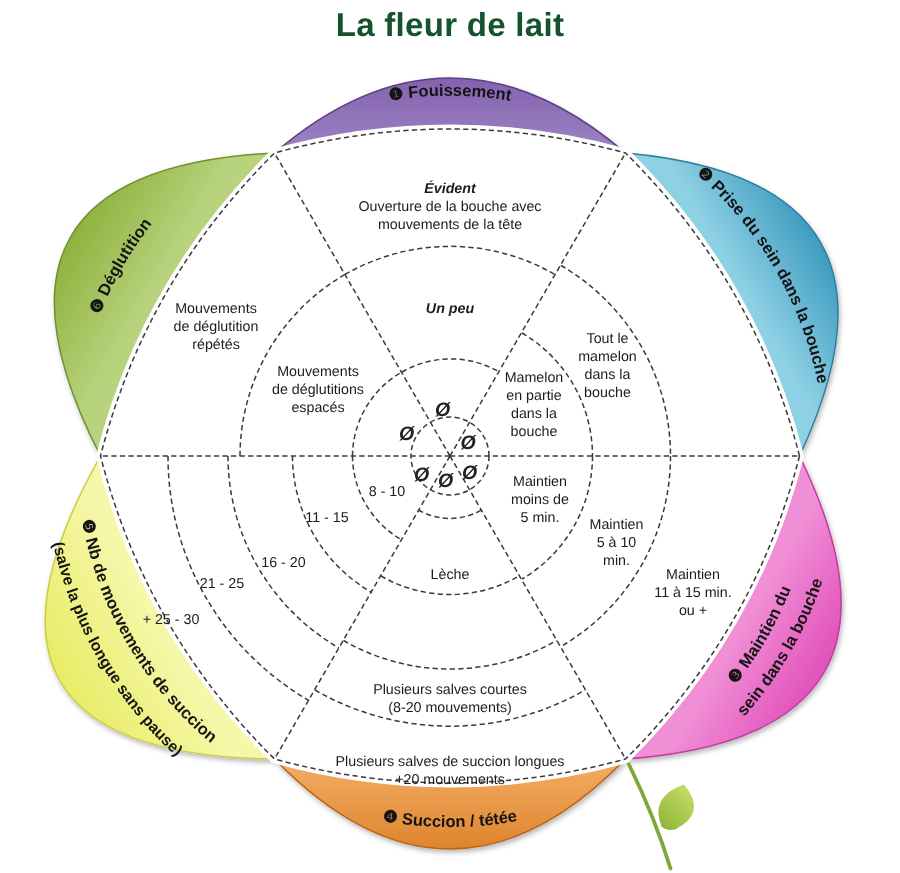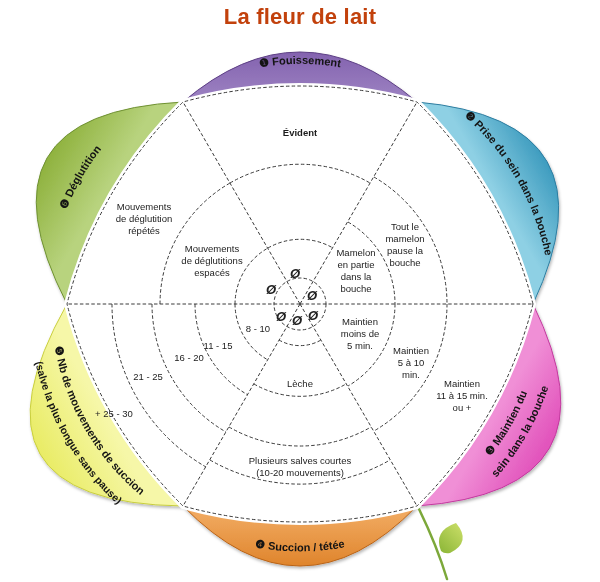--- a/index.html
+++ b/index.html
@@ -7,7 +7,7 @@
          font-family:"Liberation Sans",sans-serif;}
   #diagram-svg{position:absolute;left:0;top:0;}
   .page-title{position:absolute;left:0;top:4px;width:600px;text-align:center;
-              font-size:22px;font-weight:bold;color:#c2410c;letter-spacing:.2px;}
+              font-size:22px;font-weight:bold;color:#14532d;letter-spacing:.2px;}
   .ring-text{position:absolute;transform:translate(-50%,-50%);text-align:center;
              font-size:9.5px;line-height:1.28;color:#1c1c1c;white-space:pre-line;}
   .ring-text .lead{display:block;font-weight:bold;}

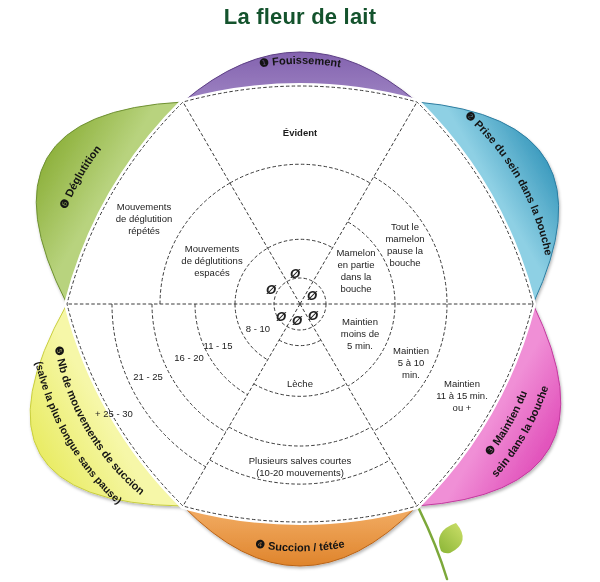--- a/index.html
+++ b/index.html
@@ -10,7 +10,7 @@
               font-size:22px;font-weight:bold;color:#14532d;letter-spacing:.2px;}
   .ring-text{position:absolute;transform:translate(-50%,-50%);text-align:center;
              font-size:9.5px;line-height:1.28;color:#1c1c1c;white-space:pre-line;}
-  .ring-text .lead{display:block;font-weight:bold;}
+  .ring-text .lead{display:block;font-weight:bold;font-style:italic;}
   .zero{position:absolute;transform:translate(-50%,-50%);font-size:13px;
         font-style:italic;font-weight:bold;color:#222;}
   .petal-label{font-size:11px;font-weight:bold;fill:#141414;}

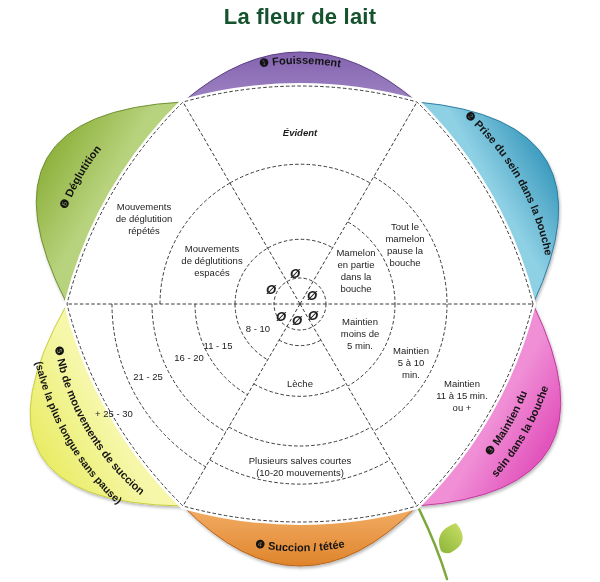--- a/index.html
+++ b/index.html
@@ -132,7 +132,8 @@
   <div class="page-title">La fleur de lait</div>
 
   <div class="ring-text" style="left:300px;top:133px;width:160px">
-    <span class="lead">Évident</span>
+    <span class="lead">Évident</span><span>Ouverture de la bouche avec
+mouvements de la tête</span>
   </div>
   <div class="ring-text" style="left:300px;top:207px;width:120px">
     

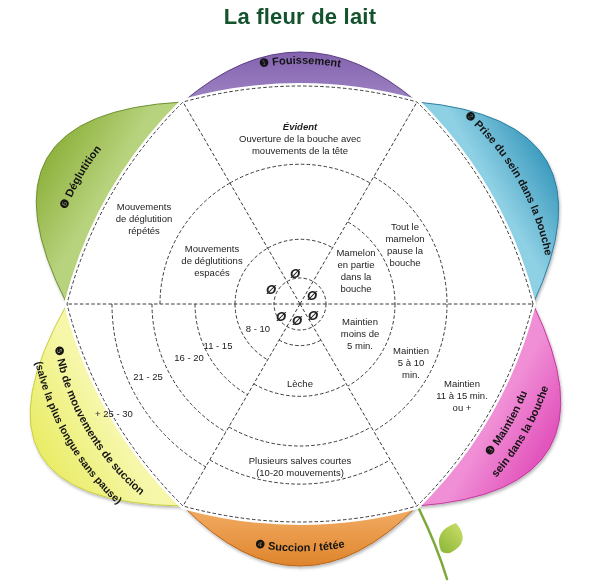--- a/index.html
+++ b/index.html
@@ -136,7 +136,7 @@
 mouvements de la tête</span>
   </div>
   <div class="ring-text" style="left:300px;top:207px;width:120px">
-    
+    <span class="lead">Un peu</span>
   </div>
   <div class="ring-text" style="left:144px;top:219px;width:95px">Mouvements
 de déglutition

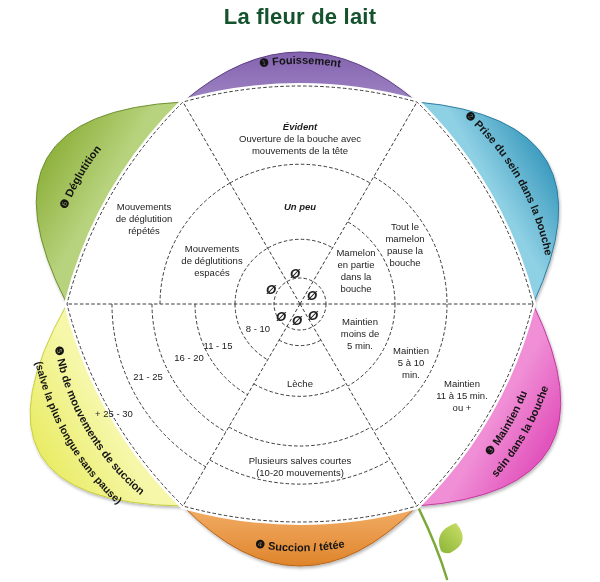--- a/index.html
+++ b/index.html
@@ -146,7 +146,7 @@
 espacés</div>
   <div class="ring-text" style="left:405px;top:245px;width:64px">Tout le
 mamelon
-pause la
+dans la
 bouche</div>
   <div class="ring-text" style="left:356px;top:271px;width:62px">Mamelon
 en partie

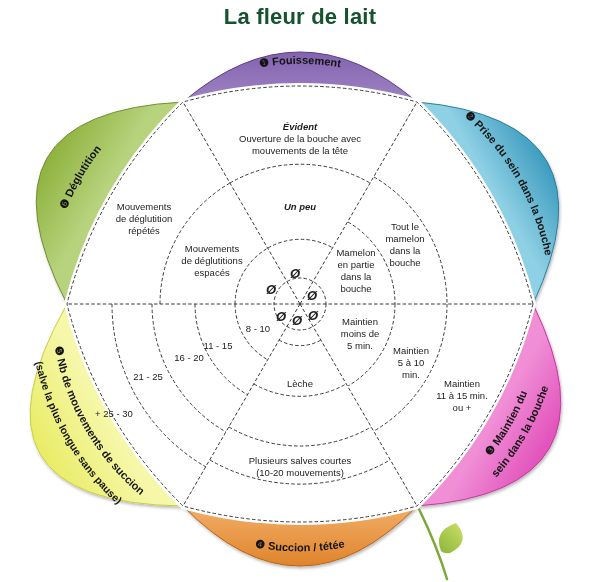--- a/index.html
+++ b/index.html
@@ -166,7 +166,7 @@
 (10-20 mouvements)</div>
   <div class="ring-text" style="left:258px;top:329px;width:50px">8 - 10</div>
   <div class="ring-text" style="left:218px;top:346px;width:50px">11 - 15</div>
-  <div class="ring-text" style="left:189px;top:358px;width:50px">16 - 20</div>
+  <div class="ring-text" style="left:189px;top:376px;width:50px">16 - 20</div>
   <div class="ring-text" style="left:148px;top:377px;width:50px">21 - 25</div>
   <div class="ring-text" style="left:114px;top:414px;width:60px">+ 25 - 30</div>
 

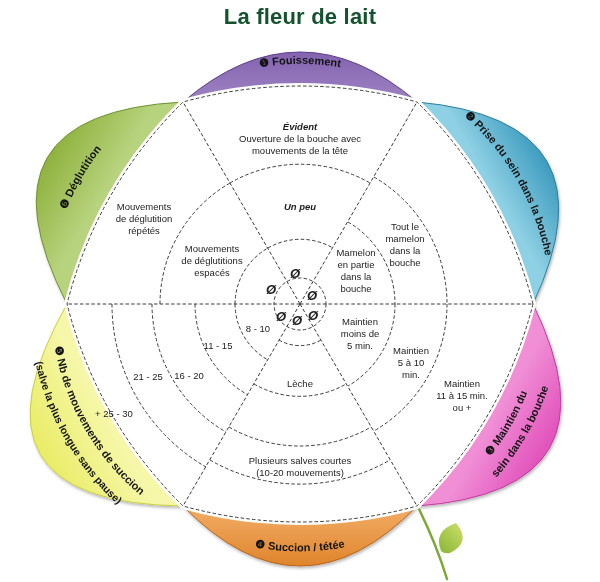--- a/index.html
+++ b/index.html
@@ -167,7 +167,7 @@
   <div class="ring-text" style="left:258px;top:329px;width:50px">8 - 10</div>
   <div class="ring-text" style="left:218px;top:346px;width:50px">11 - 15</div>
   <div class="ring-text" style="left:189px;top:376px;width:50px">16 - 20</div>
-  <div class="ring-text" style="left:148px;top:377px;width:50px">21 - 25</div>
+  <div class="ring-text" style="left:148px;top:390px;width:50px">21 - 25</div>
   <div class="ring-text" style="left:114px;top:414px;width:60px">+ 25 - 30</div>
 
   <span class="zero" style="left:295px;top:273px">Ø</span>

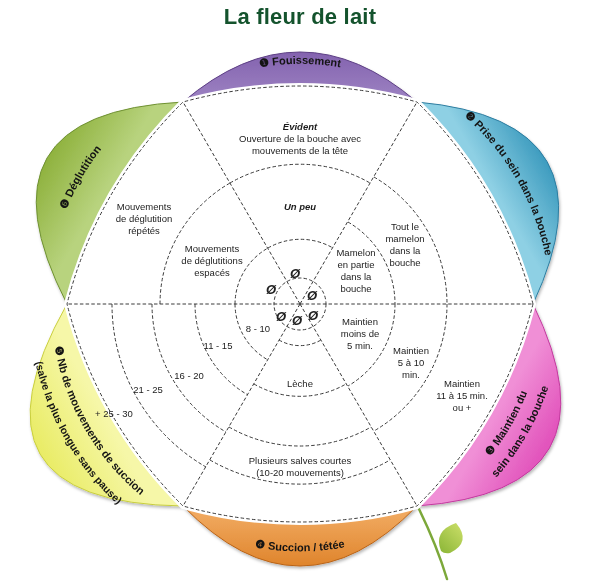--- a/index.html
+++ b/index.html
@@ -163,7 +163,7 @@
 ou +</div>
   <div class="ring-text" style="left:300px;top:384px;width:60px">Lèche</div>
   <div class="ring-text" style="left:300px;top:467px;width:170px">Plusieurs salves courtes
-(10-20 mouvements)</div>
+(8-20 mouvements)</div>
   <div class="ring-text" style="left:258px;top:329px;width:50px">8 - 10</div>
   <div class="ring-text" style="left:218px;top:346px;width:50px">11 - 15</div>
   <div class="ring-text" style="left:189px;top:376px;width:50px">16 - 20</div>

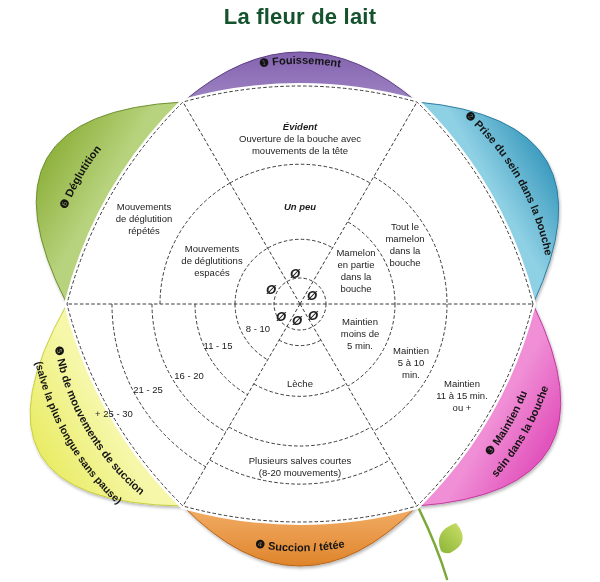--- a/index.html
+++ b/index.html
@@ -164,6 +164,8 @@
   <div class="ring-text" style="left:300px;top:384px;width:60px">Lèche</div>
   <div class="ring-text" style="left:300px;top:467px;width:170px">Plusieurs salves courtes
 (8-20 mouvements)</div>
+  <div class="ring-text" style="left:300px;top:515px;width:240px">Plusieurs salves de succion longues
++20 mouvements</div>
   <div class="ring-text" style="left:258px;top:329px;width:50px">8 - 10</div>
   <div class="ring-text" style="left:218px;top:346px;width:50px">11 - 15</div>
   <div class="ring-text" style="left:189px;top:376px;width:50px">16 - 20</div>

